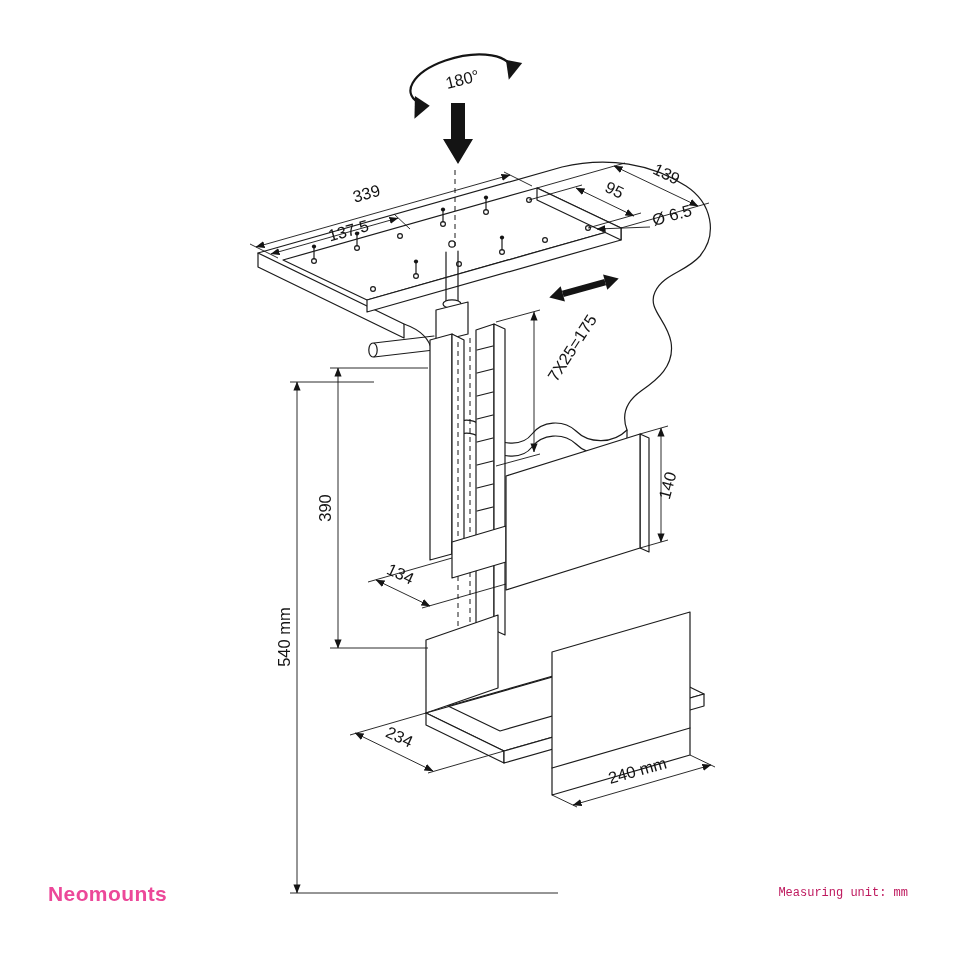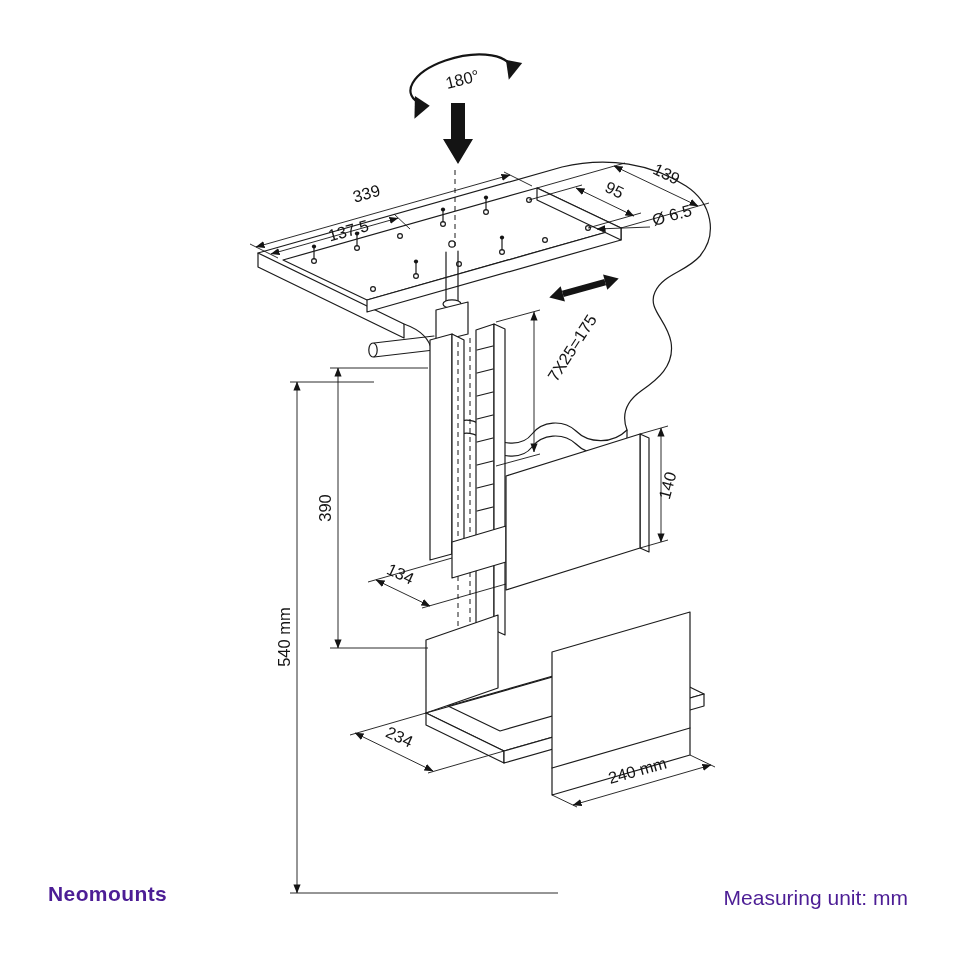--- a/index.html
+++ b/index.html
@@ -14,7 +14,7 @@
   .dash{stroke:#1b1b1b;stroke-width:1;fill:none;stroke-dasharray:5 4;}
   .solid{fill:#141414;stroke:none;}
   #brand{position:absolute;left:48px;top:882px;font-size:21px;font-weight:700;
-         letter-spacing:0.4px;color:#4c1d95;}
+         letter-spacing:0.4px;color:#ec4899;}
   #note{position:absolute;right:52px;top:886px;font-size:21px;color:#4c1d95;}
 </style>
 </head>

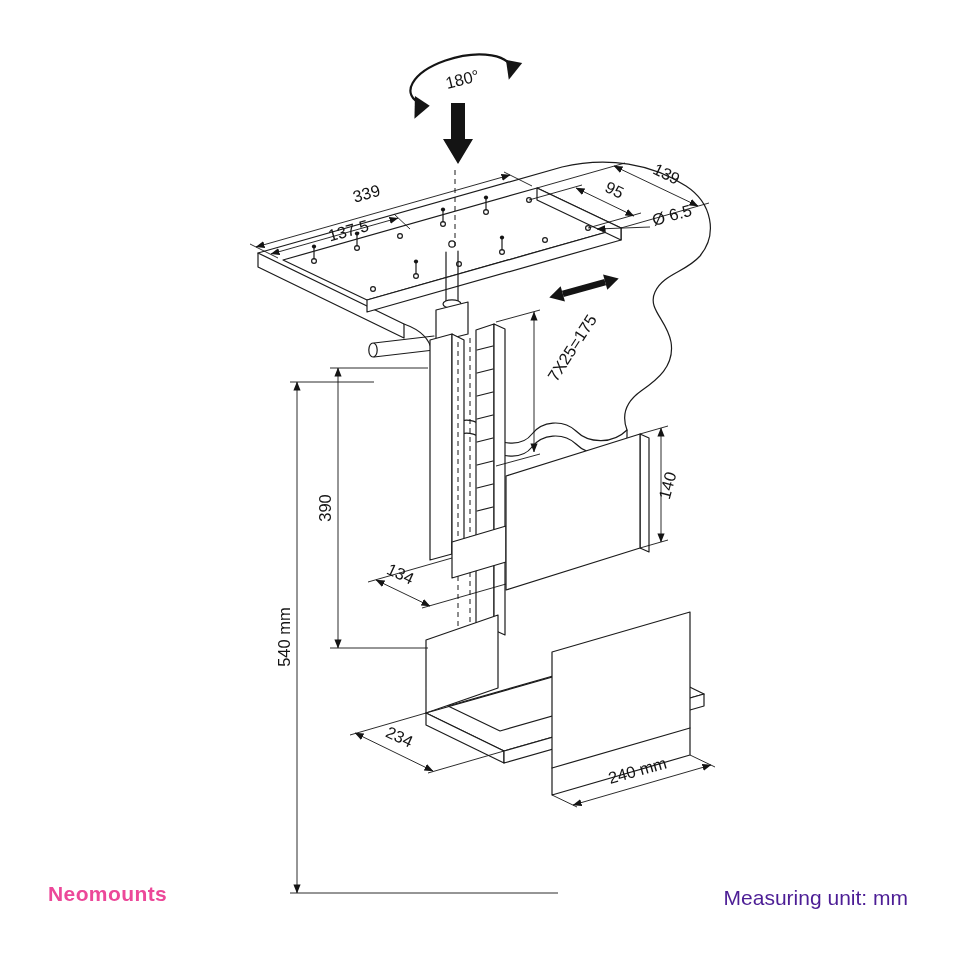--- a/index.html
+++ b/index.html
@@ -15,7 +15,7 @@
   .solid{fill:#141414;stroke:none;}
   #brand{position:absolute;left:48px;top:882px;font-size:21px;font-weight:700;
          letter-spacing:0.4px;color:#ec4899;}
-  #note{position:absolute;right:52px;top:886px;font-size:21px;color:#4c1d95;}
+  #note{position:absolute;right:52px;top:886px;font-size:12px;color:#be185d;font-family:Liberation Mono, monospace;}
 </style>
 </head>
 <body>

